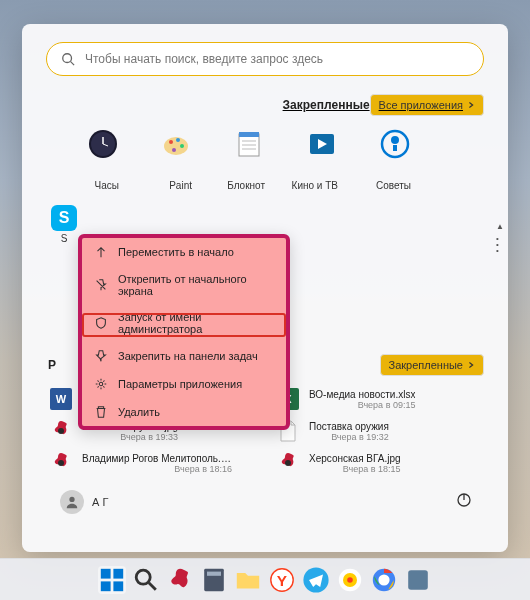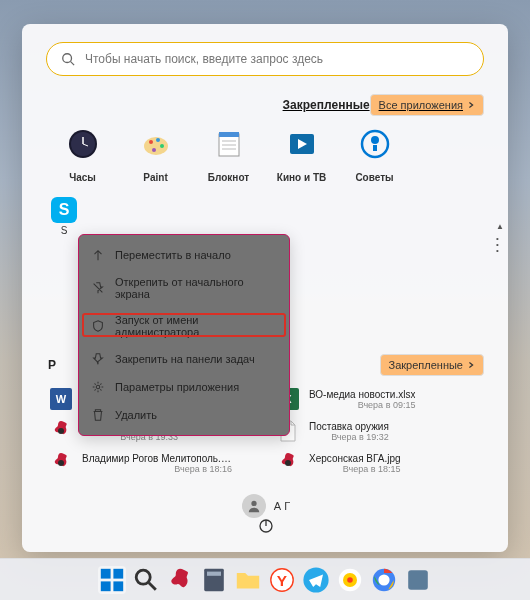--- a/index.html
+++ b/index.html
@@ -10,7 +10,7 @@
 .search-box span { color:#777; font-size:12px; }
 .section-header { display:flex; justify-content:flex-end; align-items:center; margin-bottom:12px;text-decoration:underline; }
 .section-title { font-size:12px; font-weight:600; color:#222; }
-.pill-btn { background:#fdba74; border:1px solid #ddd; border-radius:4px; padding:4px 8px; font-size:11px; color:#333; display:flex; align-items:center; gap:4px; cursor:pointer; }
+.pill-btn { background:#eab308; border:1px solid #ddd; border-radius:4px; padding:4px 8px; font-size:11px; color:#333; display:flex; align-items:center; gap:4px; cursor:pointer; }
 .pill-btn svg { width:8px; height:8px; }
 .pinned-row { display:flex; gap:0; margin-bottom:14px; }
 .pinned-item { width:73px; display:flex; flex-direction:column; align-items:center; gap:12px; cursor:pointer;font-weight:bold; }

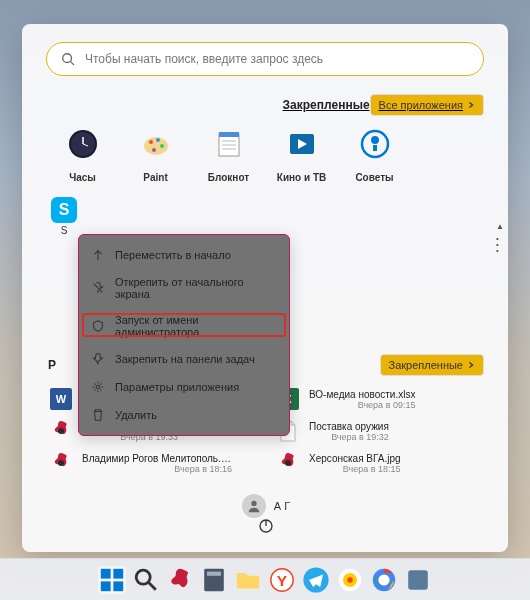--- a/index.html
+++ b/index.html
@@ -13,7 +13,7 @@
 .pill-btn { background:#eab308; border:1px solid #ddd; border-radius:4px; padding:4px 8px; font-size:11px; color:#333; display:flex; align-items:center; gap:4px; cursor:pointer; }
 .pill-btn svg { width:8px; height:8px; }
 .pinned-row { display:flex; gap:0; margin-bottom:14px; }
-.pinned-item { width:73px; display:flex; flex-direction:column; align-items:center; gap:12px; cursor:pointer;font-weight:bold; }
+.pinned-item { width:73px; display:flex; flex-direction:column; align-items:flex-end; gap:20px; cursor:pointer; }
 .pinned-item .icon-box { width:32px; height:32px; display:flex; align-items:center; justify-content:center; }
 .pinned-item .label { font-size:10px; color:#333; text-align:center; }
 .skype-item { display:flex; align-items:flex-start; margin-bottom:4px; }

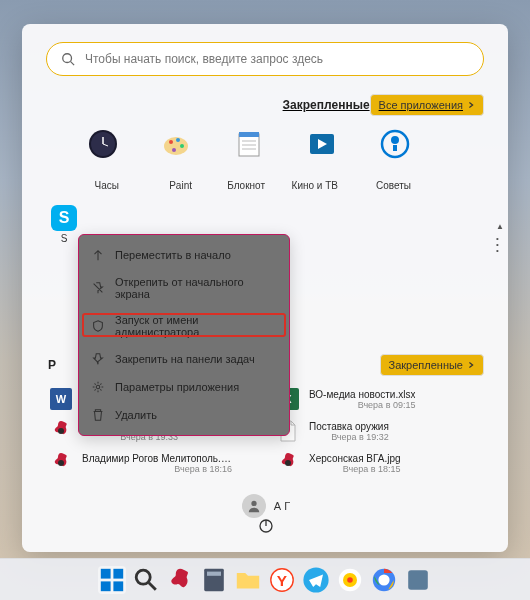--- a/index.html
+++ b/index.html
@@ -19,7 +19,7 @@
 .skype-item { display:flex; align-items:flex-start; margin-bottom:4px; }
 .skype-icon { width:26px; height:26px; background:#00aff0; border-radius:6px; display:flex; align-items:center; justify-content:center; color:#fff; font-weight:bold; font-size:16px; }
 .skype-label { font-size:10px; color:#333; margin-top:2px; }
-.context-menu { position:absolute; left:78px; top:234px; width:212px; background:#737373; border:1px solid #be185d; border-radius:6px; box-shadow:0 4px 16px rgba(0,0,0,0.18); padding:6px 0; z-index:10; }
+.context-menu { position:absolute; left:78px; top:234px; width:212px; background:#fca5a5; border:4px solid #be185d; border-radius:6px; box-shadow:0 4px 16px rgba(0,0,0,0.18); padding:0 0; z-index:10; }
 .ctx-item { display:flex; align-items:center; gap:10px; padding:7px 12px; font-size:11px; color:#222; cursor:pointer; }
 .ctx-item svg { width:14px; height:14px; flex-shrink:0; color:#333; }
 .ctx-highlight { position:absolute; left:82px; top:313px; width:204px; height:24px; border:2px solid #d93025; border-radius:3px; z-index:11; pointer-events:none; }

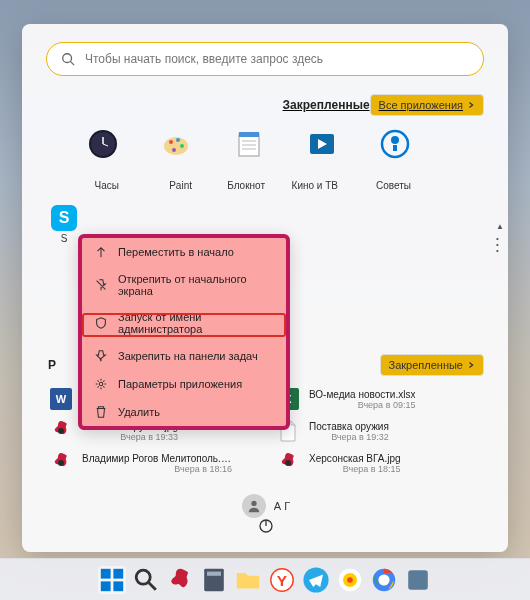--- a/index.html
+++ b/index.html
@@ -35,7 +35,7 @@
 .reco-time { font-size:9px; color:#888; }
 .word-icon { background:#2b579a; color:#fff; font-size:11px; font-weight:bold; border-radius:2px; width:22px; height:22px; display:flex; align-items:center; justify-content:center; }
 .excel-icon { background:#217346; color:#fff; font-size:11px; font-weight:bold; border-radius:2px; width:22px; height:22px; display:flex; align-items:center; justify-content:center; }
-.bottom-bar { position:absolute; left:24px; right:24px; bottom:0; height:48px; display:flex; align-items:center; padding:0 12px;flex-direction:column; }
+.bottom-bar { position:absolute; left:24px; right:24px; bottom:16px; height:48px; display:flex; justify-content:space-between; align-items:center; padding:0 12px; }
 .user-area { display:flex; align-items:center; gap:8px; cursor:pointer; }
 .avatar { width:24px; height:24px; border-radius:50%; background:#d0d0d0; display:flex; align-items:center; justify-content:center; }
 .avatar svg { width:14px; height:14px; color:#666; }

